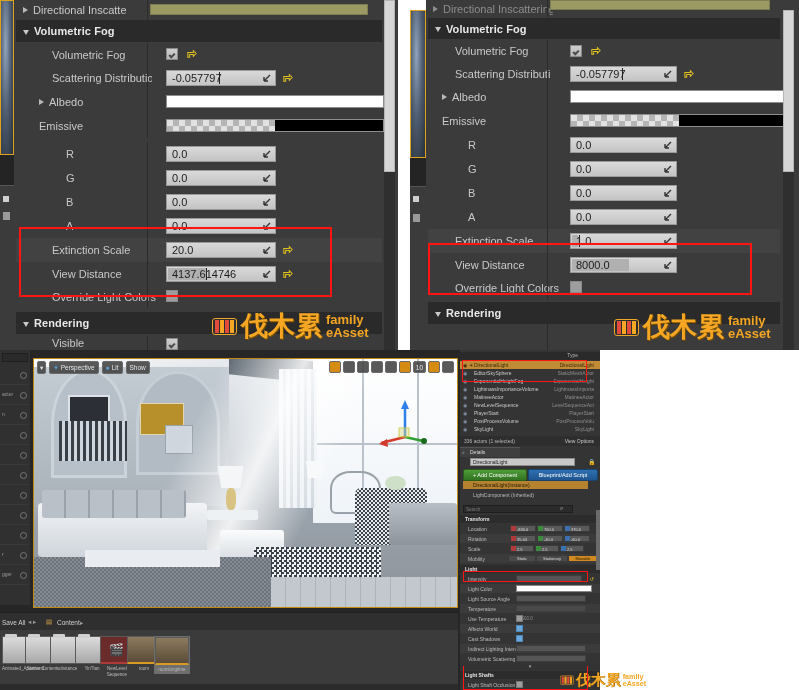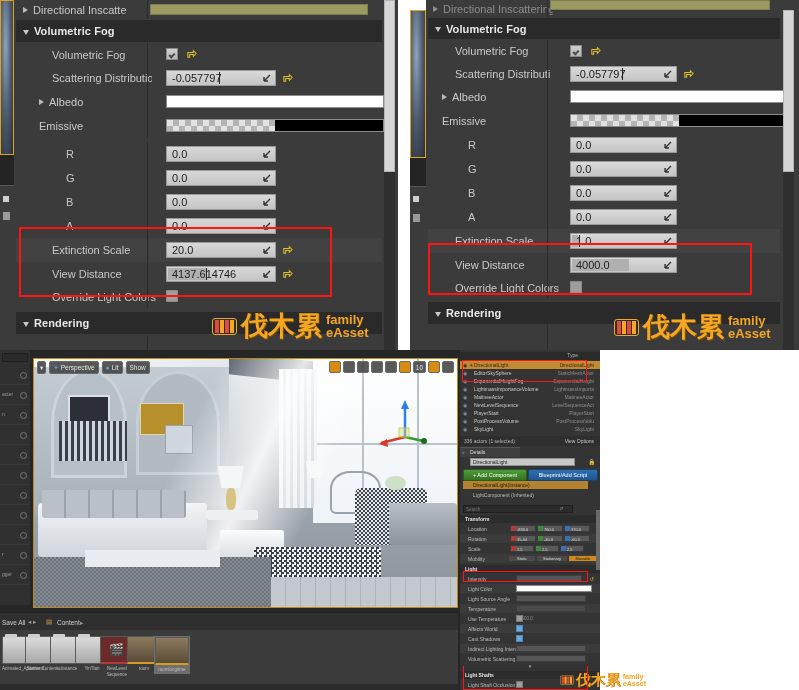--- a/index.html
+++ b/index.html
@@ -404,7 +404,7 @@
         <span class="prop-label" style="margin-left:27px;">View Distance</span>
         <div class="numbox" style="position:absolute;left:142px;top:4px;width:107px;height:16px;">
           <div class="sel" style="left:1px;width:57px;"></div>
-          <span class="nval" style="position:relative;">4000.0</span>
+          <span class="nval" style="position:relative;">8000.0</span>
           <svg class="spin" viewBox="0 0 10 10">
               <path d="M8 2L2 8M2 8h4M2 8V4" stroke="#333" stroke-width="1.4" fill="none"></path>
             </svg>

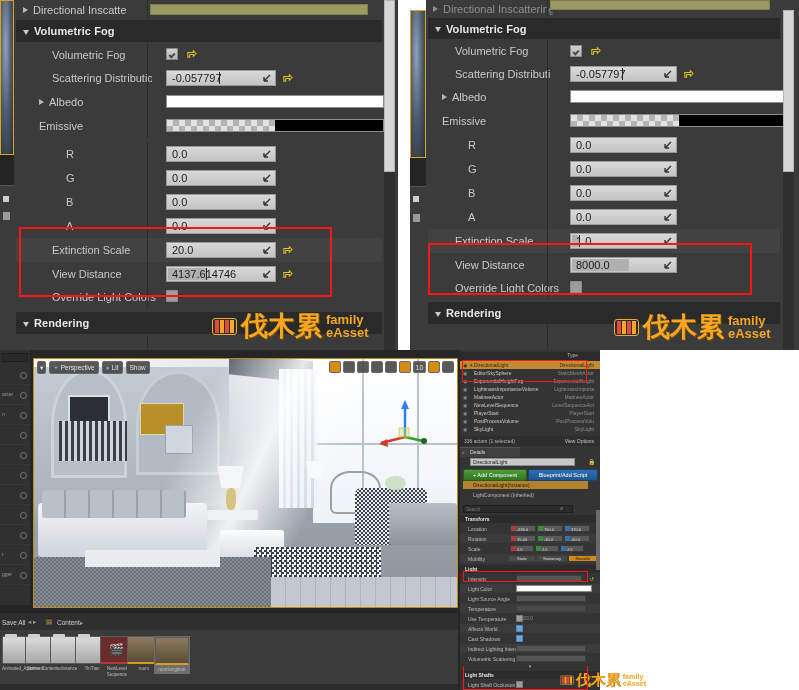--- a/index.html
+++ b/index.html
@@ -257,6 +257,10 @@
       <div class="cat-row" style="top:312px;height:22px;">
         <div class="tri open"></div>
         <span class="cat-txt">Rendering</span>
+      </div>
+      <div class="prop-row" style="top:336px;height:14px;">
+        <span class="prop-label" style="margin-left:36px;">Visible</span>
+        <div class="chk on" style="position:absolute;left:150px;top:2px;"></div>
       </div>
       <div class="divline" style="left:131px;top:336px;height:14px;"></div>
     </div>

